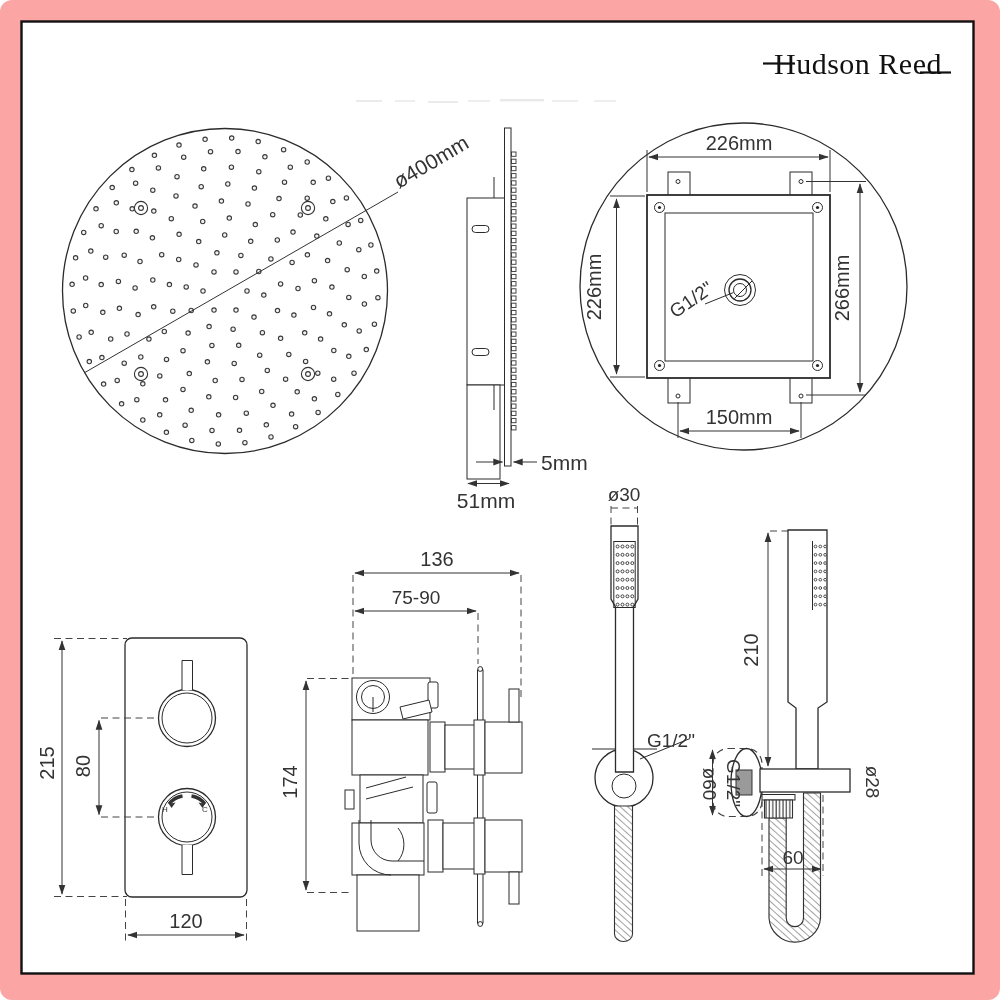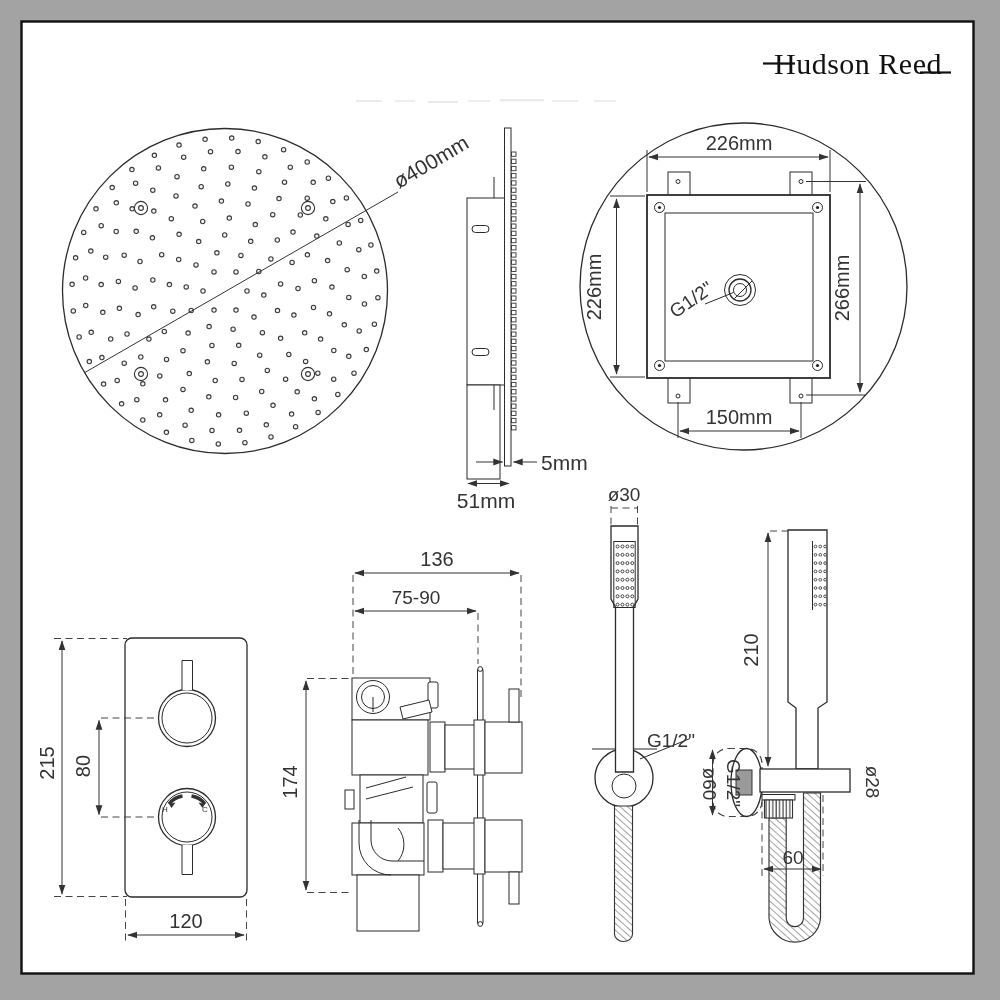--- a/index.html
+++ b/index.html
@@ -3,7 +3,7 @@
 <meta charset="utf-8">
 <style>
   html,body{margin:0;padding:0;background:#fff;}
-  .page{width:1000px;height:1000px;position:relative;background:#a3a3a3;}
+  .page{width:1000px;height:1000px;position:relative;background:#fca5a5;border-radius:12px;}
   svg{position:absolute;left:0;top:0;}
   .ln{stroke:#2b2b2b;stroke-width:1.3;fill:none;}
   .lnt{stroke:#2b2b2b;stroke-width:1;fill:none;}

